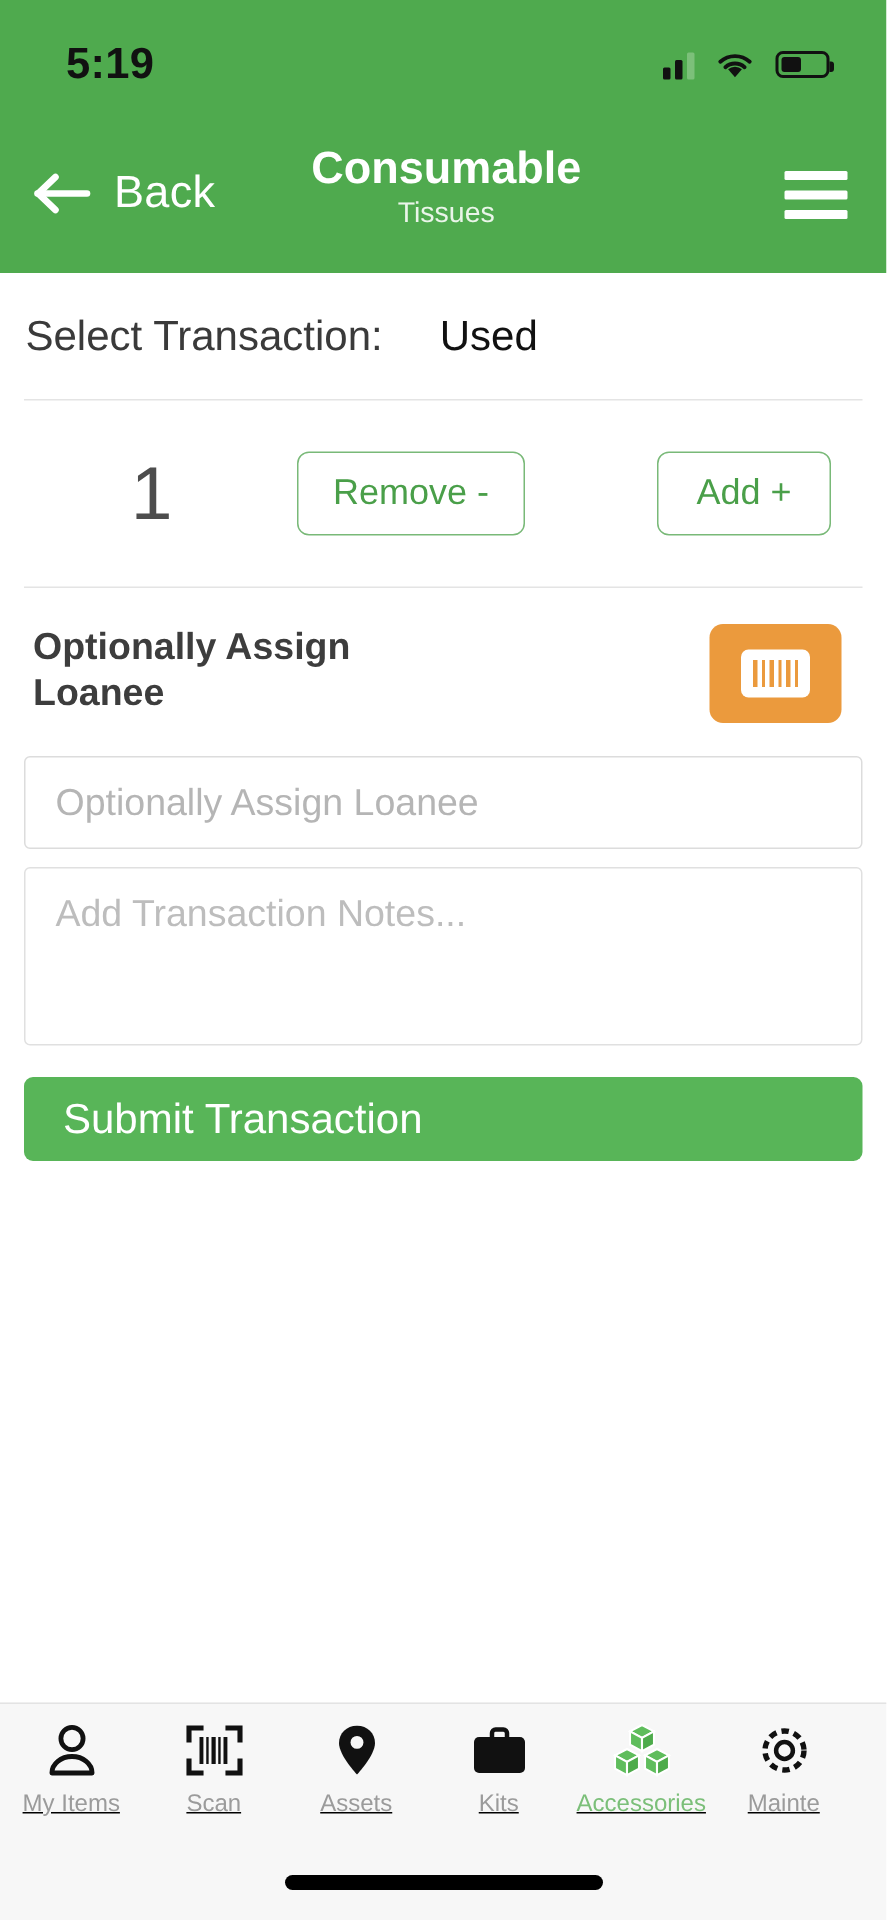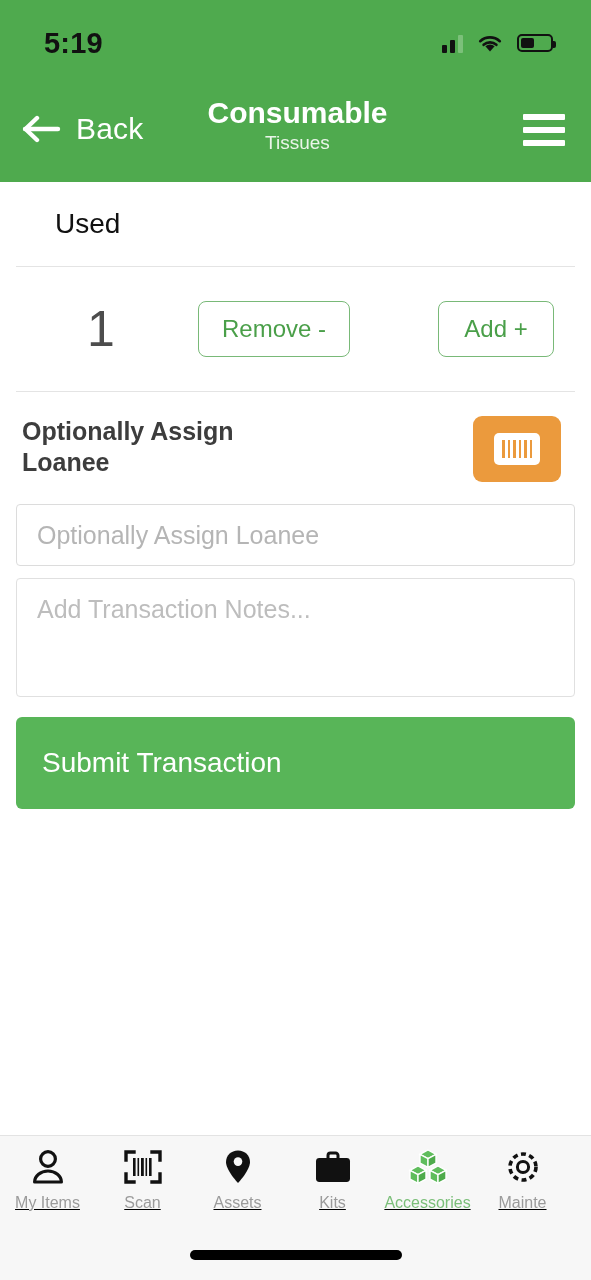--- a/index.html
+++ b/index.html
@@ -193,6 +193,7 @@
   <div class="content">
 
     <div class="row-select">
+      <span class="select-label">Select Transaction:</span>
       <span class="select-value">Used</span>
     </div>
 

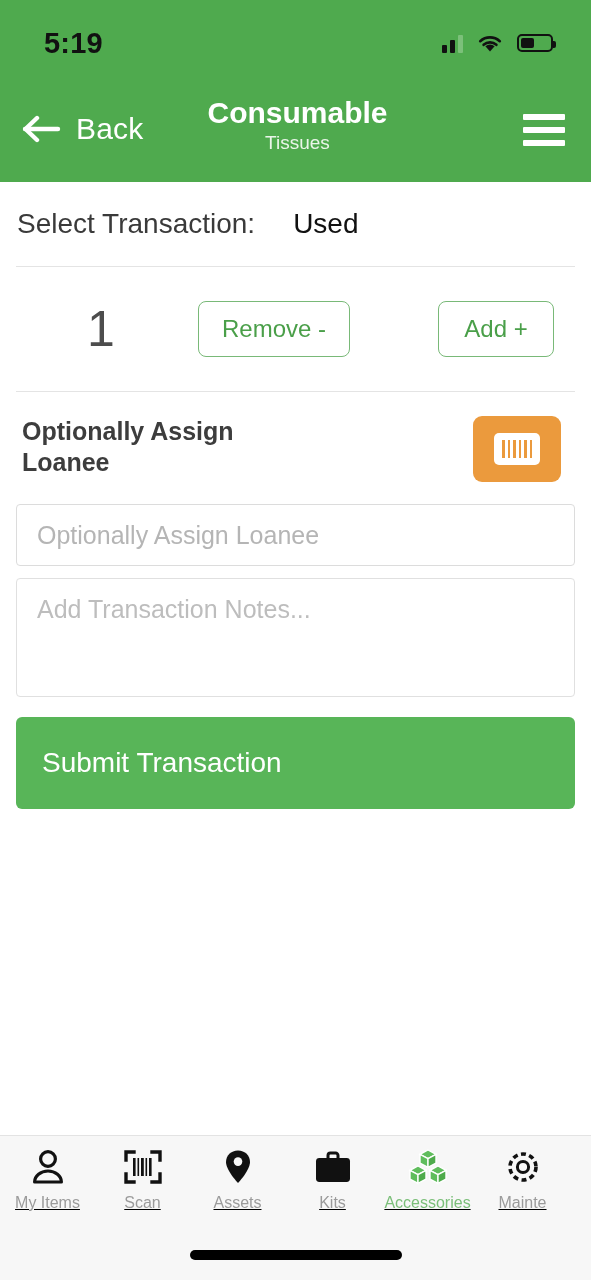--- a/index.html
+++ b/index.html
@@ -114,7 +114,7 @@
   .notes::placeholder { color:#bdbdbd; }
 
   .submit {
-    width:100%; height:92px; margin-top:16px;
+    width:100%; height:56px; margin-top:16px;
     background:#58b558; color:#fff; border:none; border-radius:6px;
     font-size:28px; text-align:left; padding-left:26px; cursor:pointer;
     font-family:"Liberation Sans", sans-serif;

